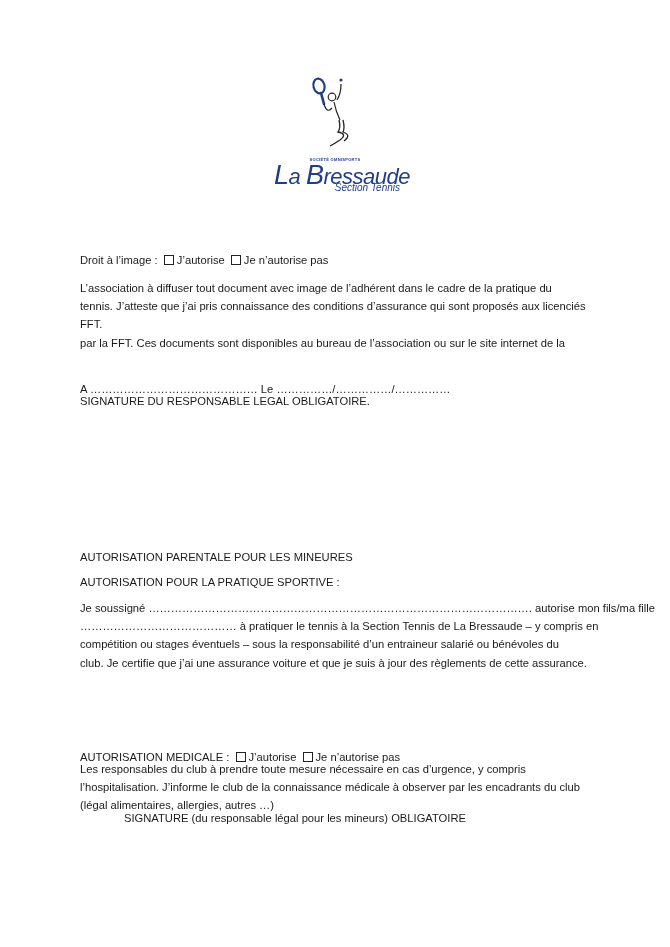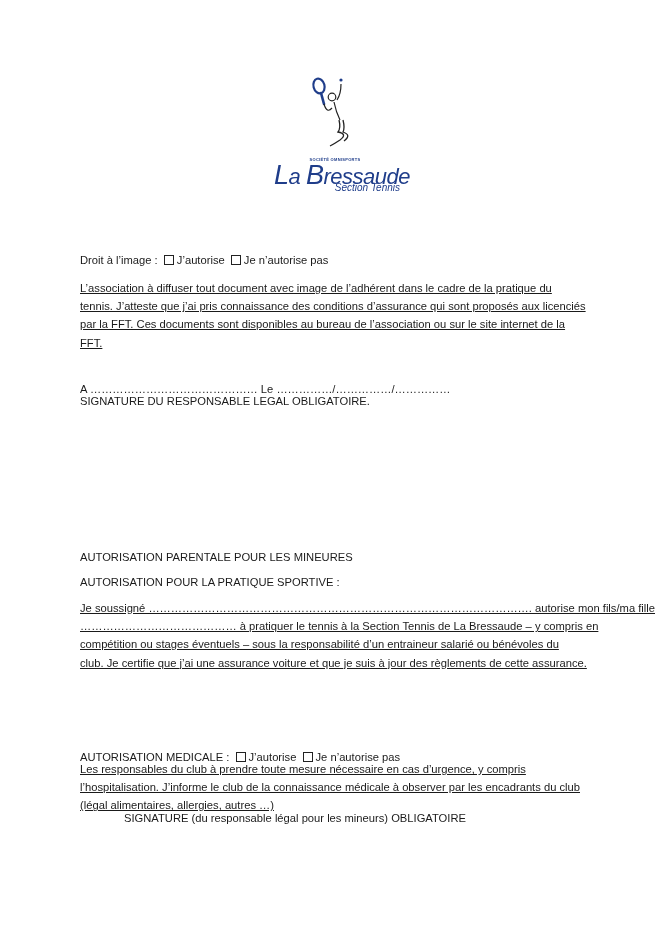--- a/index.html
+++ b/index.html
@@ -79,7 +79,6 @@
       font-size: 11.2px;
       line-height: 18.2px;
       color: #1a1a1a;
-      text-decoration: underline;
     }
     .block .line { display: block; white-space: nowrap; }
     .cb {

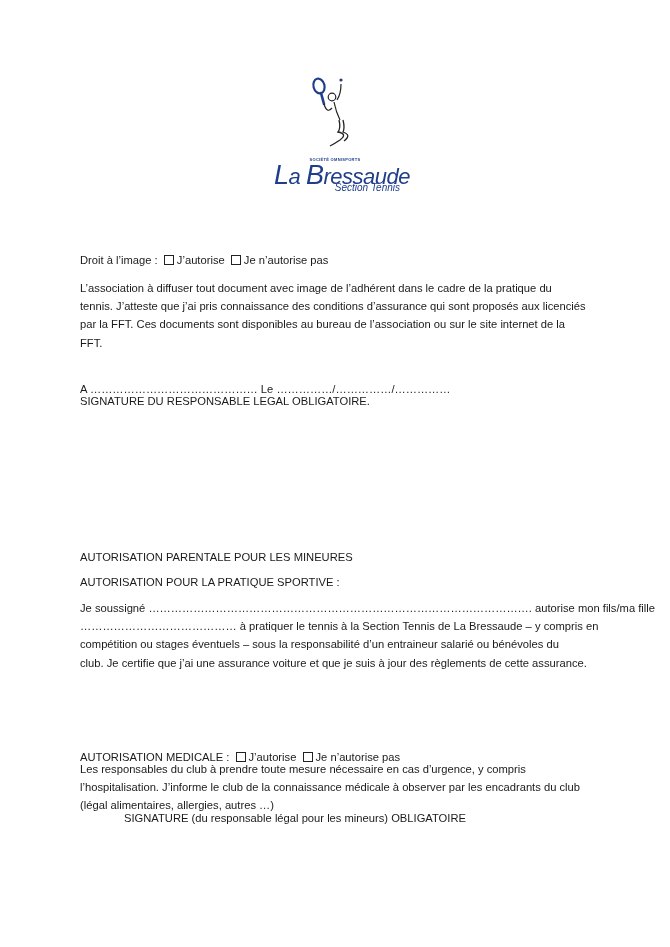--- a/index.html
+++ b/index.html
@@ -133,8 +133,8 @@
   <div class="block" style="top:279px;">
     <span class="line">L’association à diffuser tout document avec image de l’adhérent dans le cadre de la pratique du</span>
     <span class="line">tennis. J’atteste que j’ai pris connaissance des conditions d’assurance qui sont proposés aux licenciés</span>
+    <span class="line">FFT.</span>
     <span class="line">par la FFT. Ces documents sont disponibles au bureau de l’association ou sur le site internet de la</span>
-    <span class="line">FFT.</span>
   </div>
 
   <div class="txt" style="top:380px;">A ……………………………………… Le ……………/……………/……………</div>

